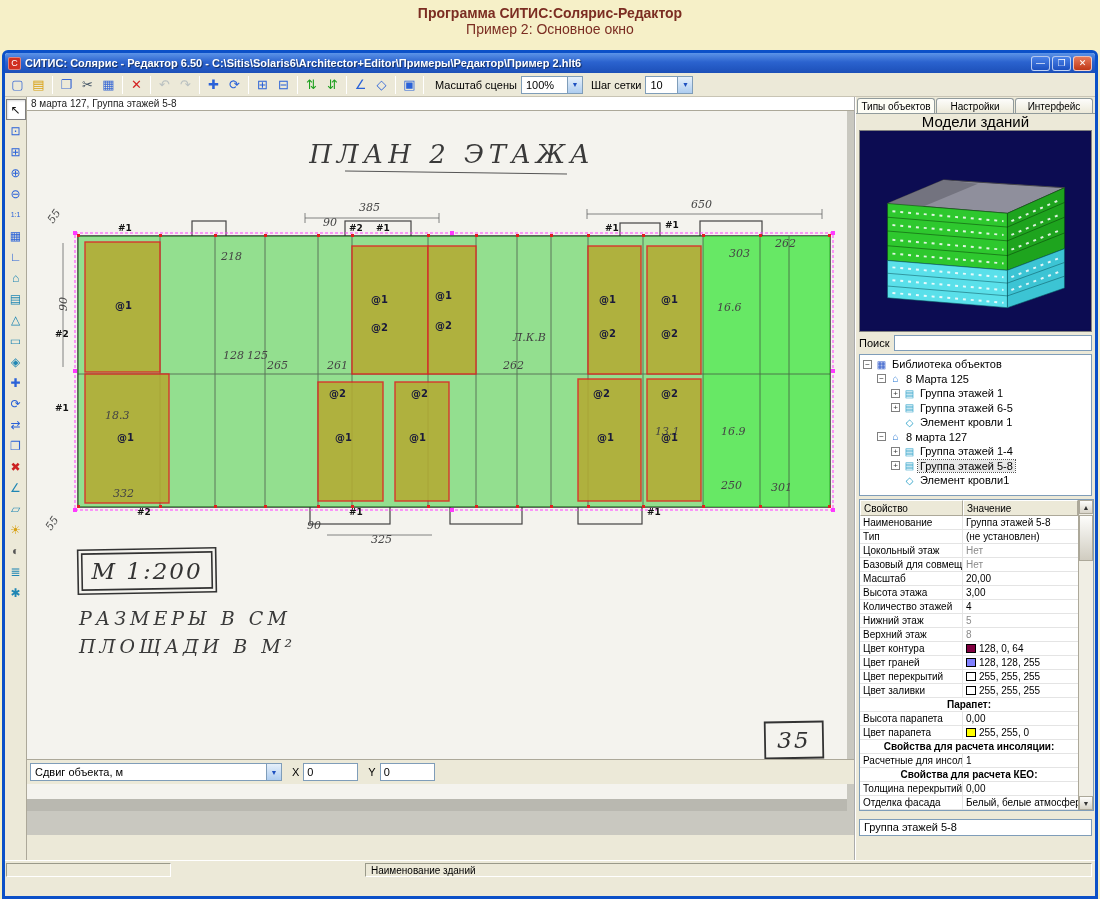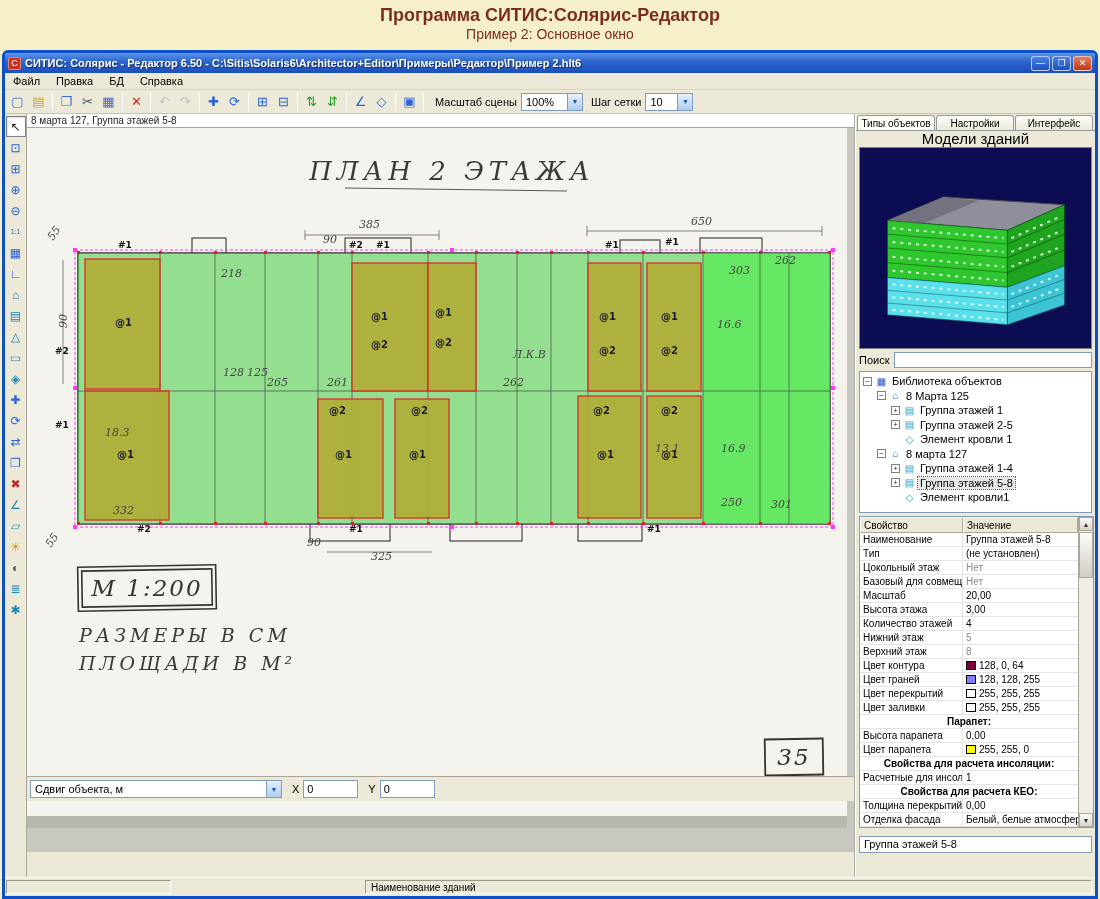--- a/index.html
+++ b/index.html
@@ -8,7 +8,7 @@
 
   
   .banner { position:absolute; top:0; left:0; width:1100px; height:50px; text-align:center; }
-  .banner .t1 { padding-top:5px; font-size:18px; font-weight:bold; color:#7b2d22; }
+  .banner .t1 { padding-top:5px; font-size:14px; font-weight:bold; color:#7b2d22; }
   .banner .t2 { font-size:14px; color:#7b2d22; }
 
   

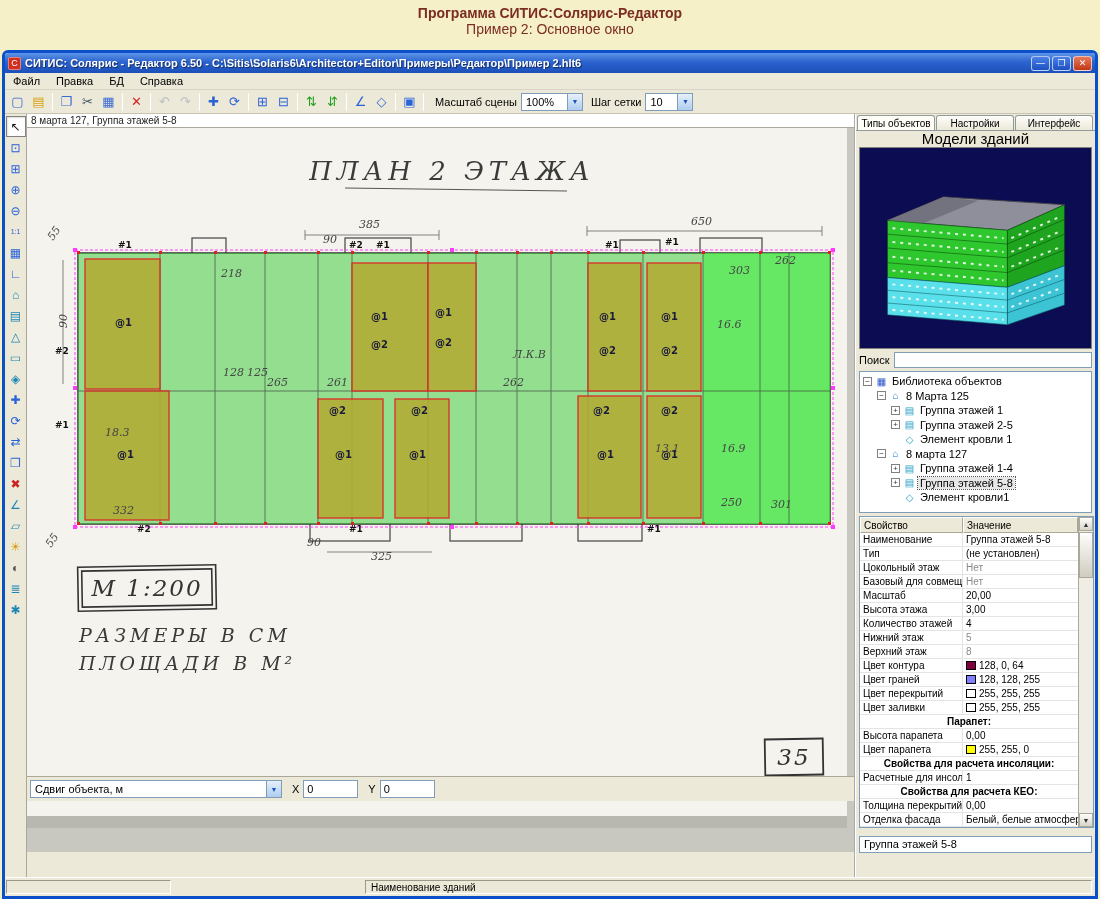--- a/index.html
+++ b/index.html
@@ -147,12 +147,6 @@
     <div class="win-btn close">✕</div>
   </div>
 
-  <div class="menubar">
-      <span class="menu-item">Файл</span>
-      <span class="menu-item">Правка</span>
-      <span class="menu-item">БД</span>
-      <span class="menu-item">Справка</span>
-    </div>
 
   <div class="toolbar">
     <span style="display:inline-flex;align-items:center;">

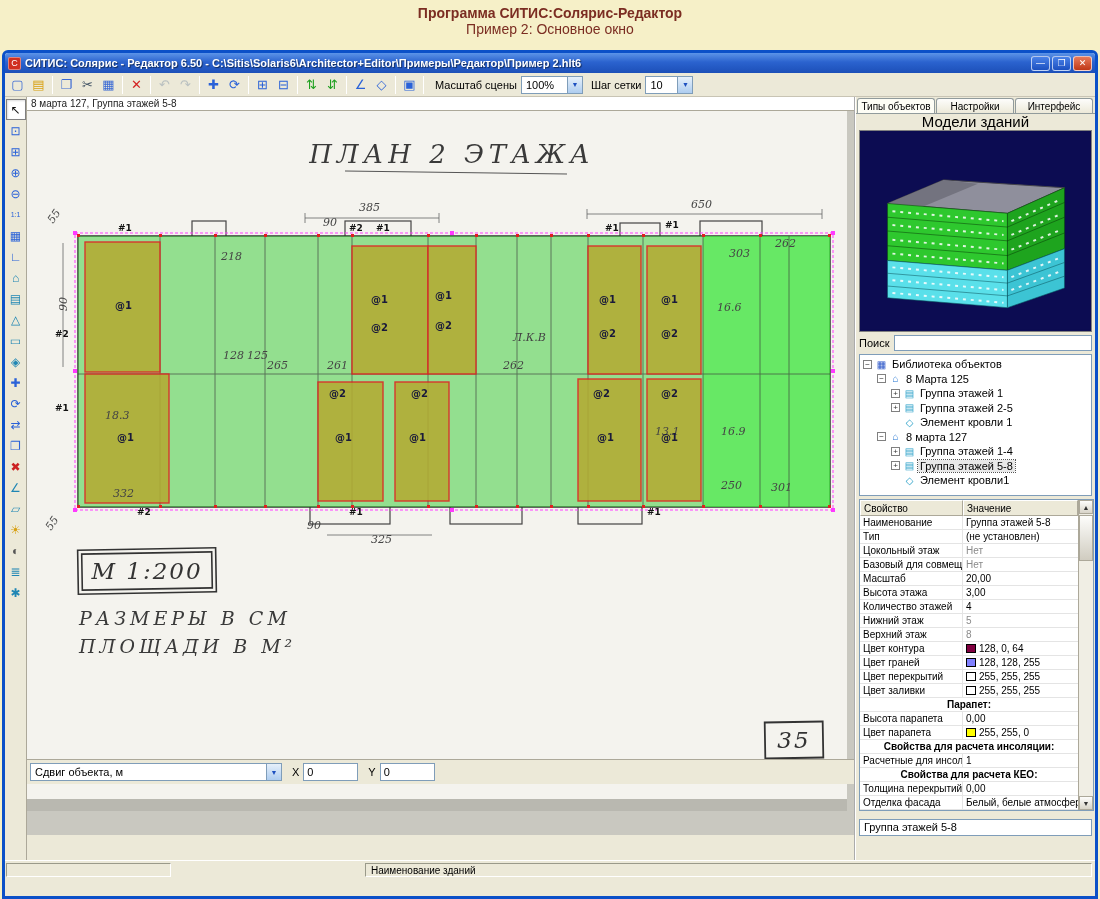--- a/index.html
+++ b/index.html
@@ -493,7 +493,7 @@
           <div class="tree-row" style="padding-left: 31px;">
             <span class="expander">+</span>
             <span class="tree-icon" style="color: rgb(42, 160, 200);">▤</span>
-            <span class="tree-label">Группа этажей 2-5</span>
+            <span class="tree-label">Группа этажей 6-5</span>
           </div>
           <div class="tree-row" style="padding-left: 31px;">
             <span class="tree-spacer"></span>

